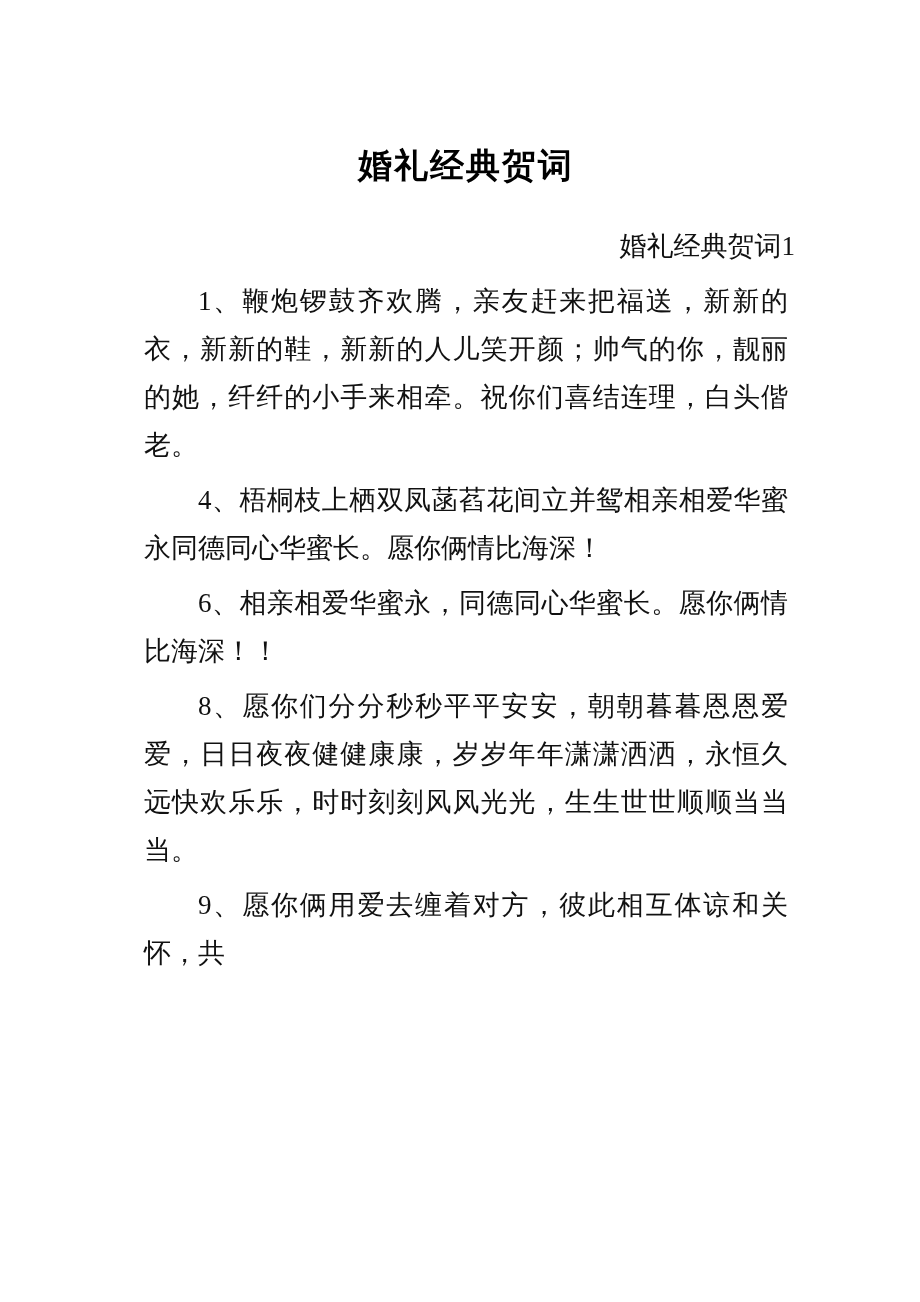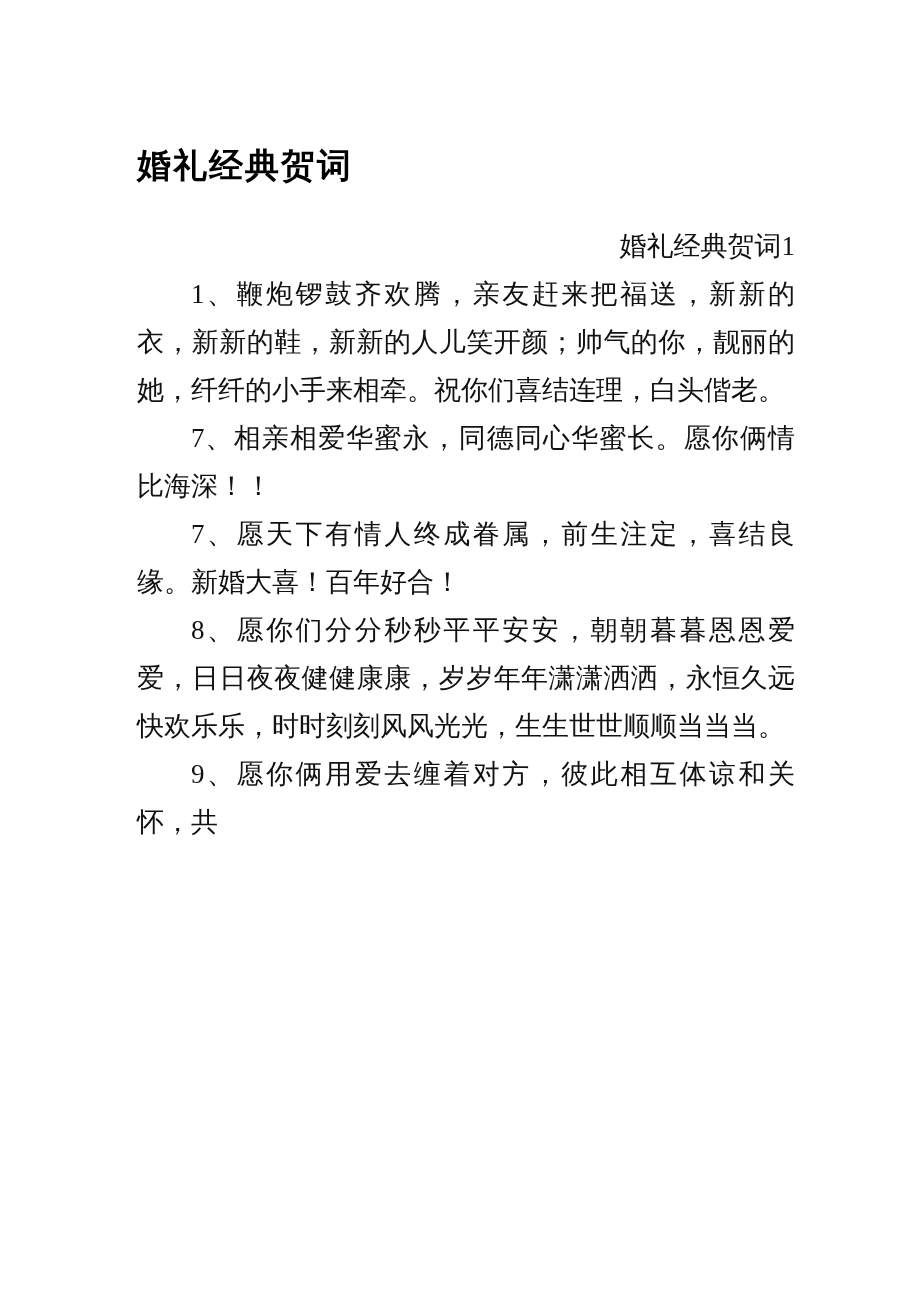--- a/index.html
+++ b/index.html
@@ -27,7 +27,7 @@
     line-height: 52px;
     font-size: 34px;
     font-weight: bold;
-    text-align: left;
+    text-align: center;
     letter-spacing: 2px;
     color: #000000;
   }

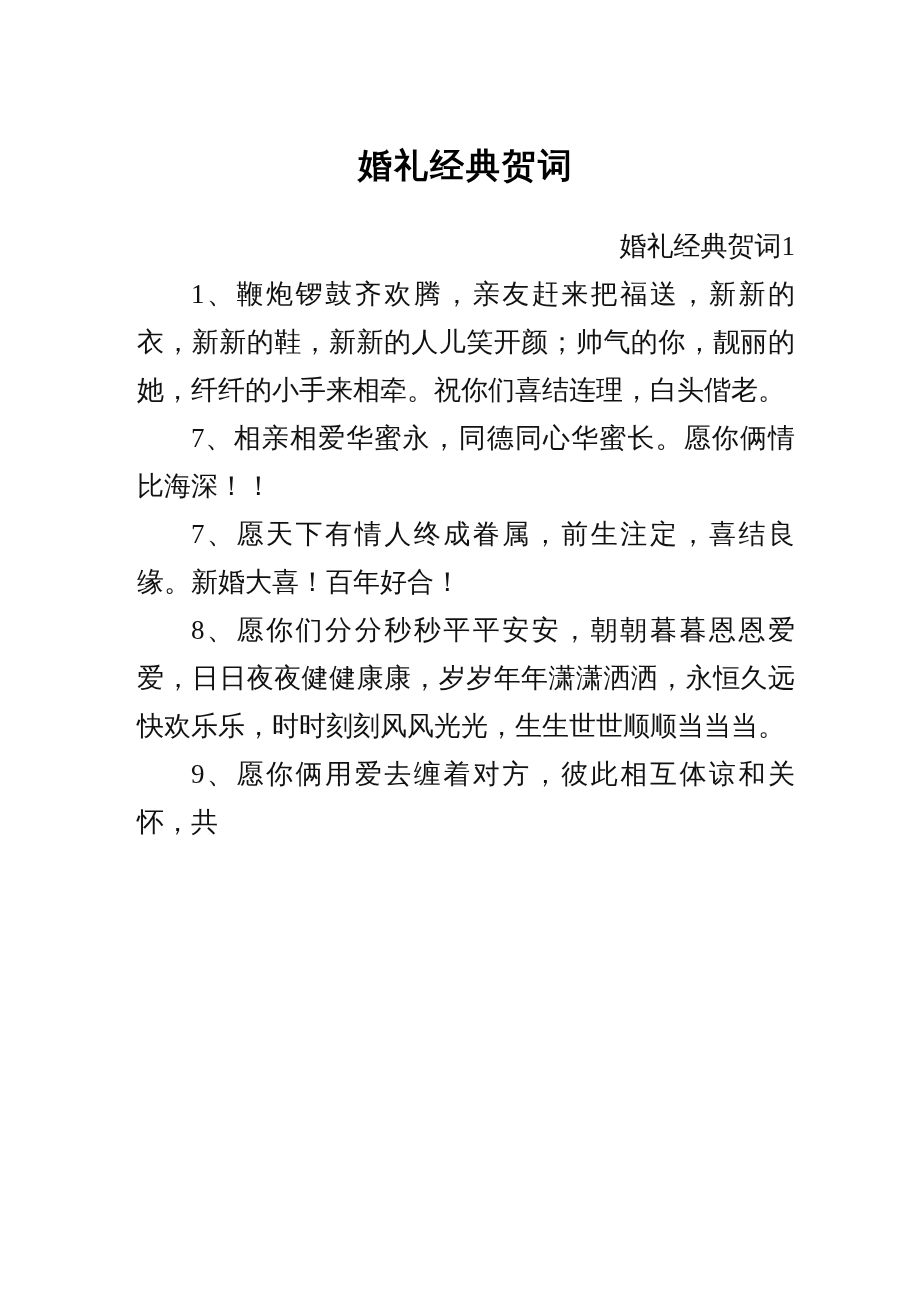--- a/index.html
+++ b/index.html
@@ -39,7 +39,7 @@
     text-align: right;
   }
   .body-text p {
-    margin: 0;
+    margin: 7px;
     font-size: 27px;
     line-height: 48px;
     text-align: justify;

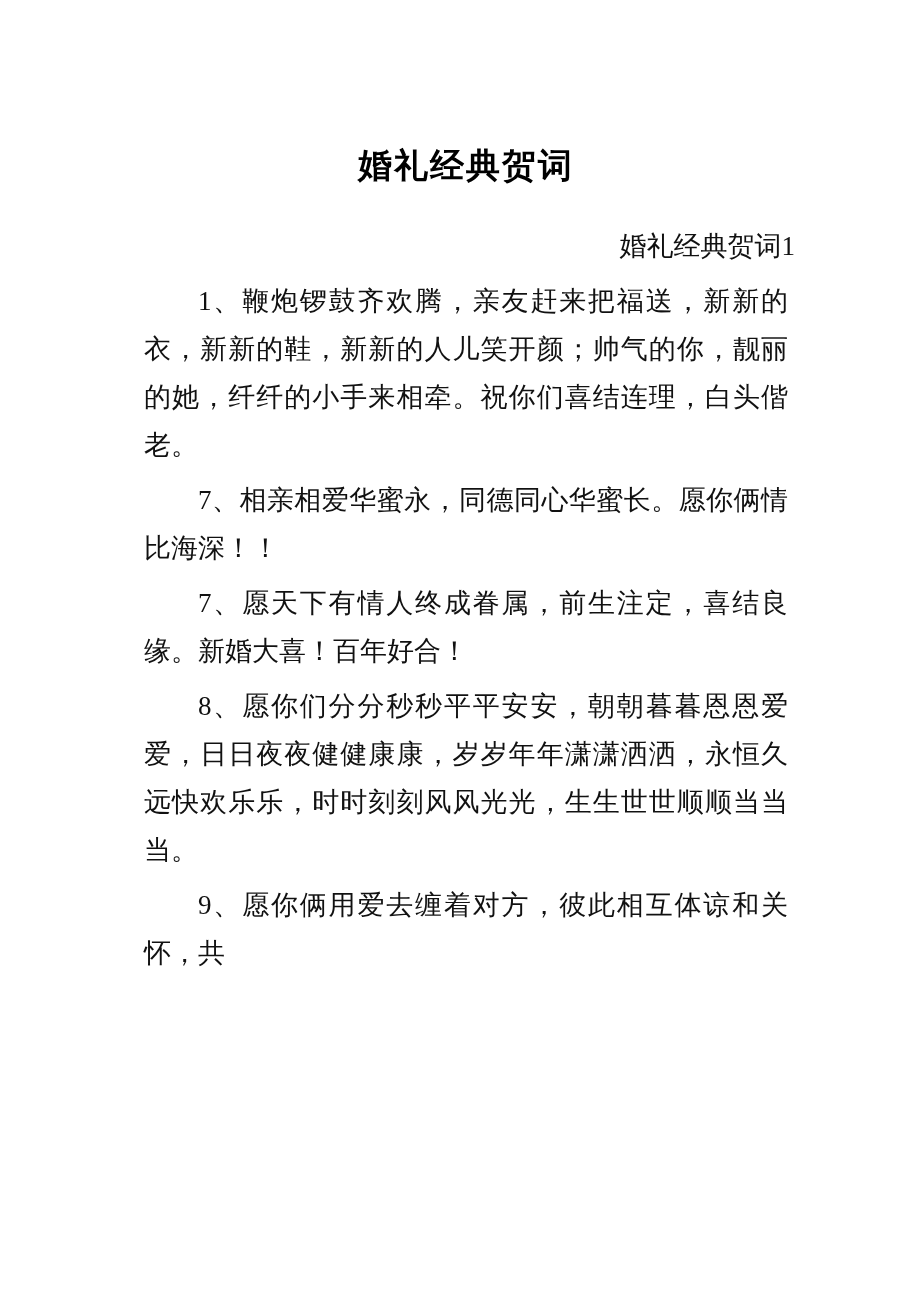--- a/index.html
+++ b/index.html
@@ -59,6 +59,7 @@
 
   <div class="body-text">
     <p>1、鞭炮锣鼓齐欢腾，亲友赶来把福送，新新的衣，新新的鞋，新新的人儿笑开颜；帅气的你，靓丽的她，纤纤的小手来相牵。祝你们喜结连理，白头偕老。</p>
+    <p>4、梧桐枝上栖双凤菡萏花间立并鸳相亲相爱华蜜永同德同心华蜜长。愿你俩情比海深！</p>
     <p>7、相亲相爱华蜜永，同德同心华蜜长。愿你俩情比海深！！</p>
     <p>7、愿天下有情人终成眷属，前生注定，喜结良缘。新婚大喜！百年好合！</p>
     <p>8、愿你们分分秒秒平平安安，朝朝暮暮恩恩爱爱，日日夜夜健健康康，岁岁年年潇潇洒洒，永恒久远快欢乐乐，时时刻刻风风光光，生生世世顺顺当当当。</p>

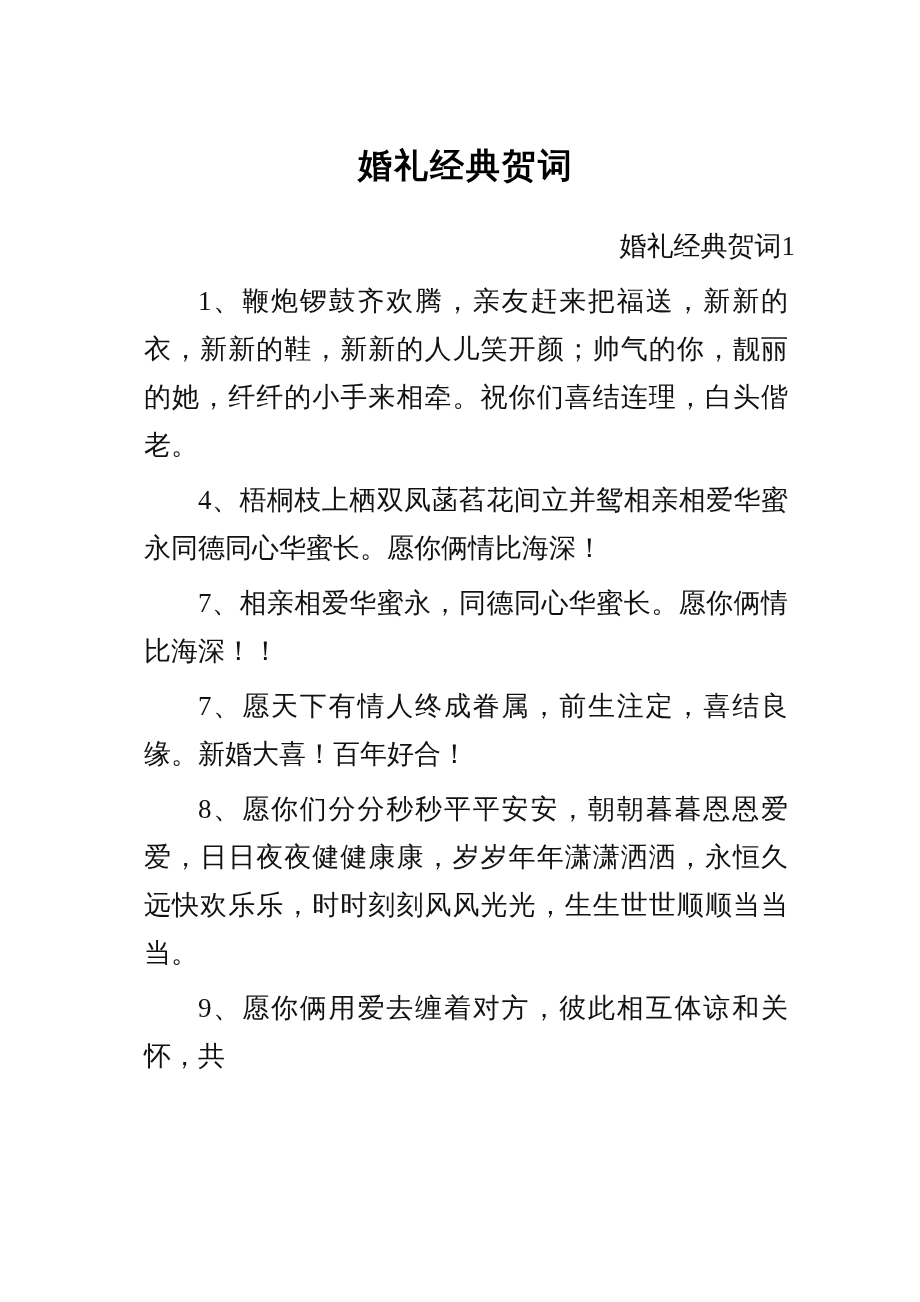--- a/index.html
+++ b/index.html
@@ -60,7 +60,7 @@
   <div class="body-text">
     <p>1、鞭炮锣鼓齐欢腾，亲友赶来把福送，新新的衣，新新的鞋，新新的人儿笑开颜；帅气的你，靓丽的她，纤纤的小手来相牵。祝你们喜结连理，白头偕老。</p>
     <p>4、梧桐枝上栖双凤菡萏花间立并鸳相亲相爱华蜜永同德同心华蜜长。愿你俩情比海深！</p>
-    <p>7、相亲相爱华蜜永，同德同心华蜜长。愿你俩情比海深！！</p>
+    <p>6、相亲相爱华蜜永，同德同心华蜜长。愿你俩情比海深！！</p>
     <p>7、愿天下有情人终成眷属，前生注定，喜结良缘。新婚大喜！百年好合！</p>
     <p>8、愿你们分分秒秒平平安安，朝朝暮暮恩恩爱爱，日日夜夜健健康康，岁岁年年潇潇洒洒，永恒久远快欢乐乐，时时刻刻风风光光，生生世世顺顺当当当。</p>
     <p>9、愿你俩用爱去缠着对方，彼此相互体谅和关怀，共</p>

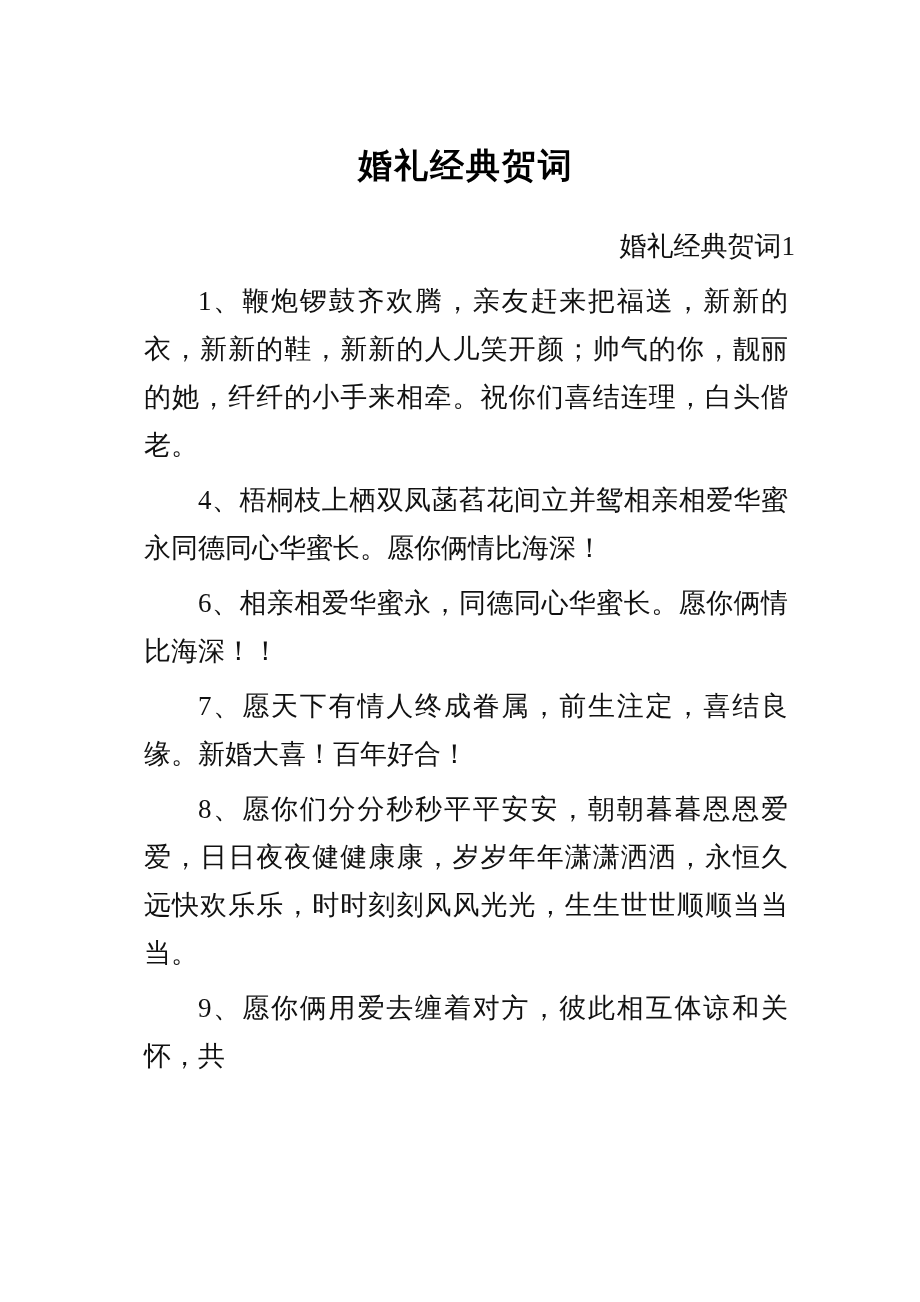--- a/index.html
+++ b/index.html
@@ -61,7 +61,6 @@
     <p>1、鞭炮锣鼓齐欢腾，亲友赶来把福送，新新的衣，新新的鞋，新新的人儿笑开颜；帅气的你，靓丽的她，纤纤的小手来相牵。祝你们喜结连理，白头偕老。</p>
     <p>4、梧桐枝上栖双凤菡萏花间立并鸳相亲相爱华蜜永同德同心华蜜长。愿你俩情比海深！</p>
     <p>6、相亲相爱华蜜永，同德同心华蜜长。愿你俩情比海深！！</p>
-    <p>7、愿天下有情人终成眷属，前生注定，喜结良缘。新婚大喜！百年好合！</p>
     <p>8、愿你们分分秒秒平平安安，朝朝暮暮恩恩爱爱，日日夜夜健健康康，岁岁年年潇潇洒洒，永恒久远快欢乐乐，时时刻刻风风光光，生生世世顺顺当当当。</p>
     <p>9、愿你俩用爱去缠着对方，彼此相互体谅和关怀，共</p>
   </div>

